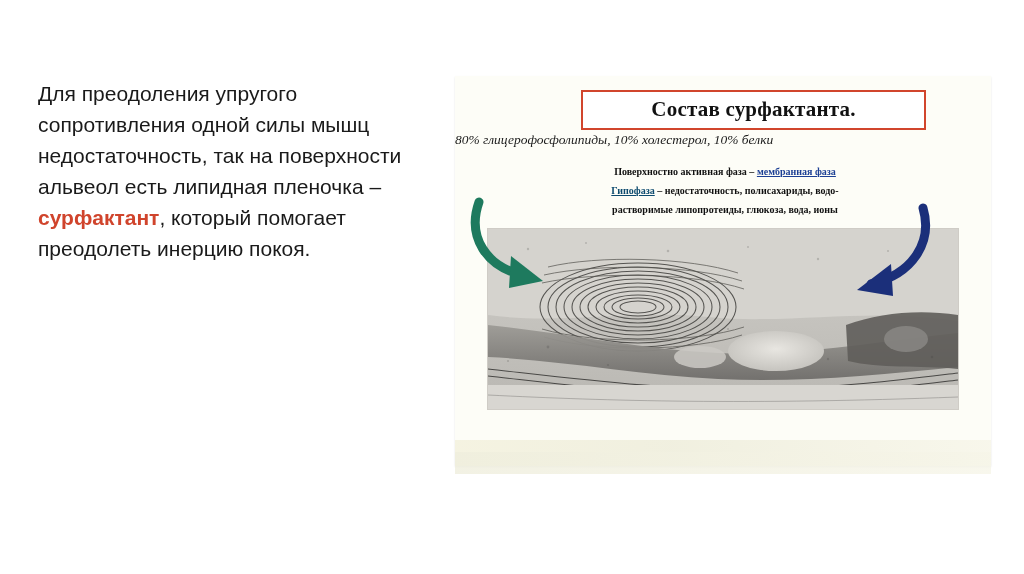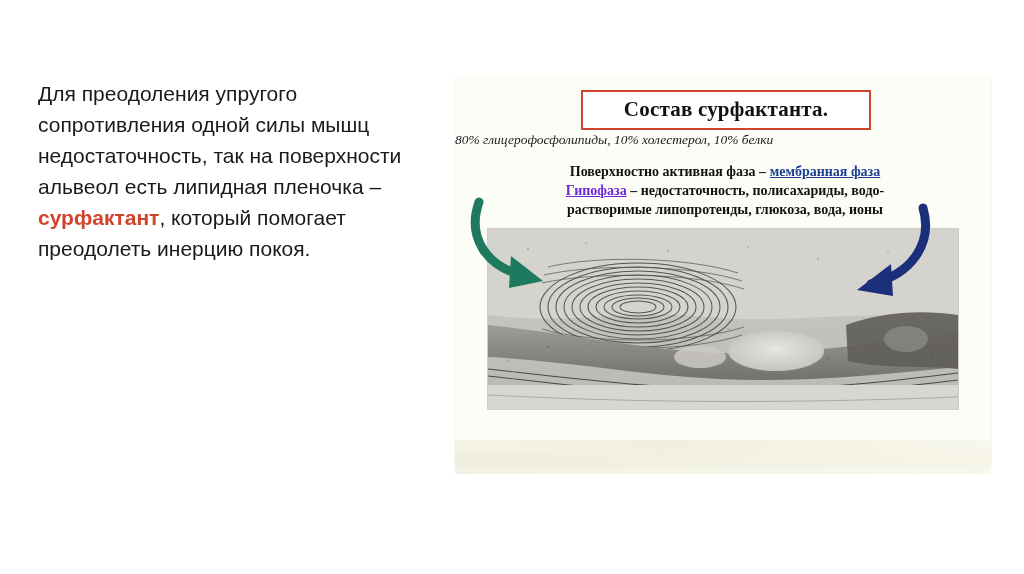--- a/index.html
+++ b/index.html
@@ -65,7 +65,7 @@
     position: absolute;
     left: 126px;
     top: 14px;
-    width: 290px;
+    width: 345px;
     border: 2px solid #d1452c;
     background: #ffffff;
     text-align: center;

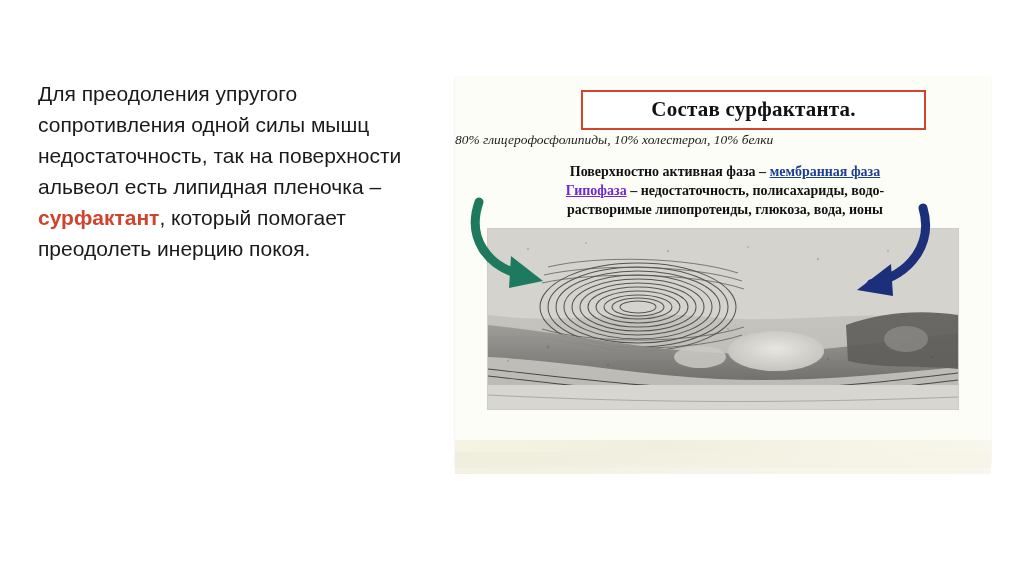--- a/index.html
+++ b/index.html
@@ -98,7 +98,7 @@
     width: 420px;
     text-align: center;
     font-family: "Liberation Serif", serif;
-    font-size: 14px;
+    font-size: 10px;
     font-weight: bold;
     line-height: 19px;
     color: #111111;

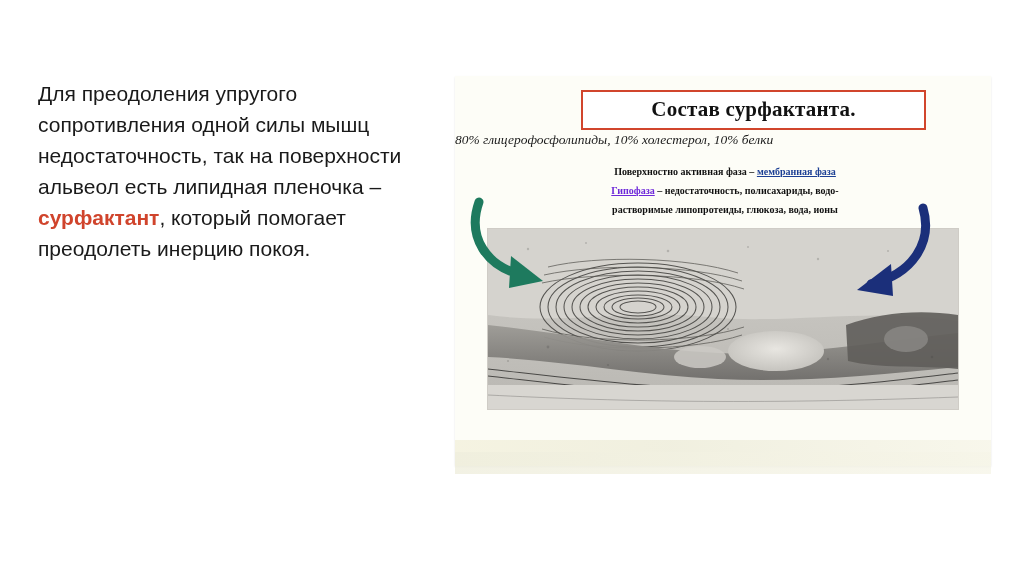--- a/index.html
+++ b/index.html
@@ -109,7 +109,7 @@
     text-decoration: underline;
   }
   .blue-word {
-    color: #6d28d9;
+    color: #0c4a6e;
     text-decoration: underline;
     font-family: Liberation Serif, serif;
   }

